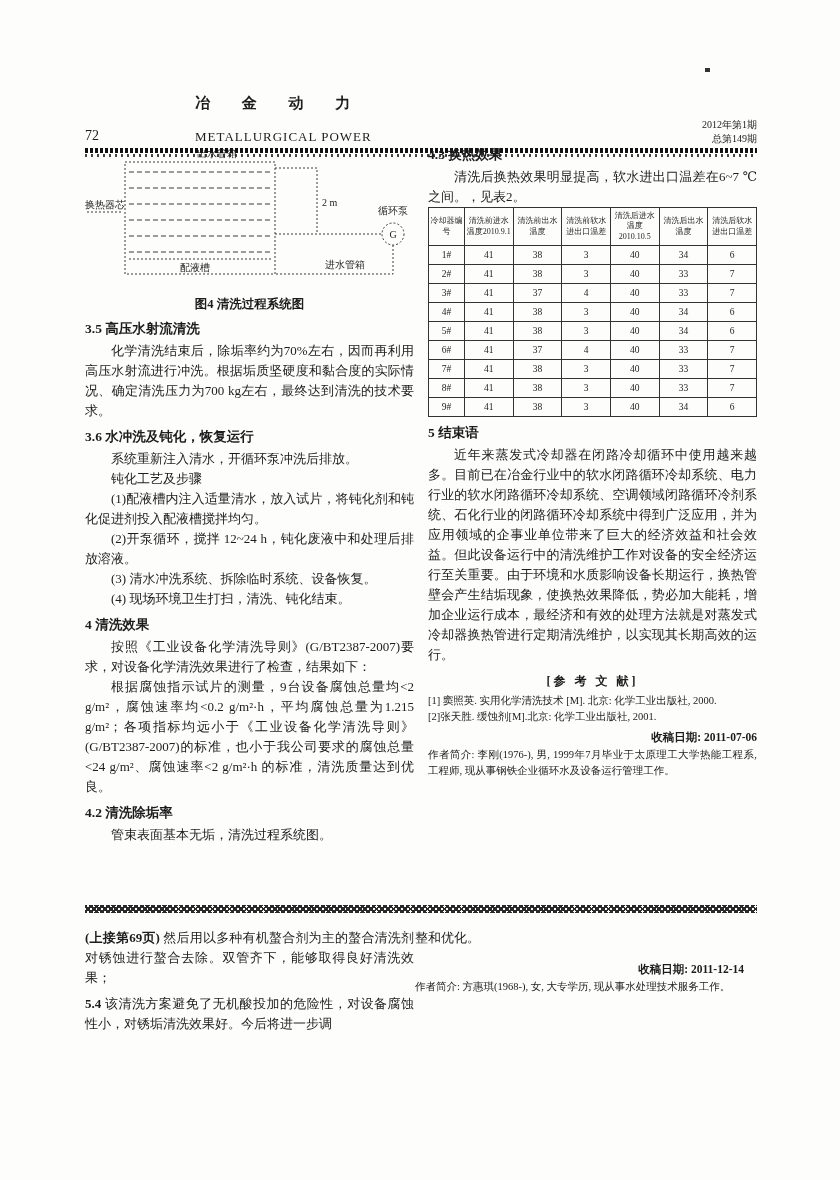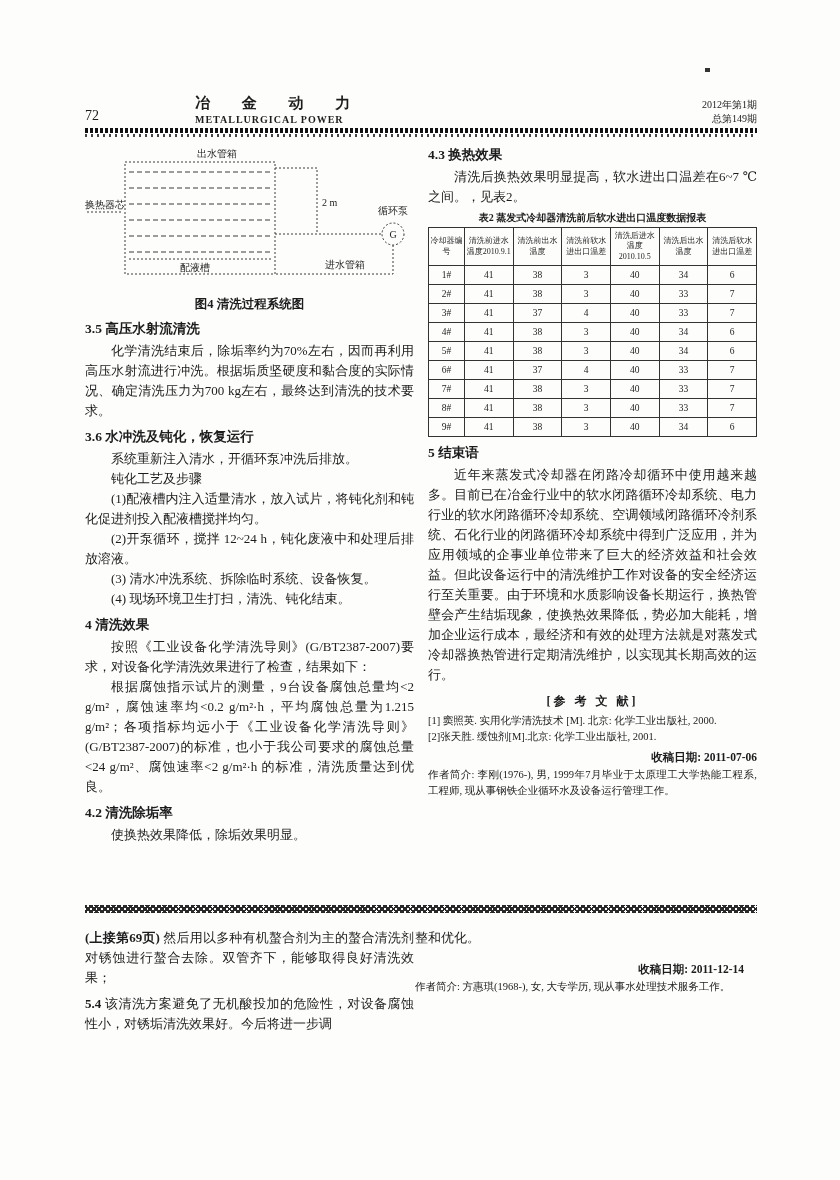--- a/index.html
+++ b/index.html
@@ -15,7 +15,7 @@
   .hdr-left{width:110px;font-size:14px;padding-bottom:1px;}
   .hdr-center{flex:1;}
   .journal-cn{font-size:15px;font-weight:bold;letter-spacing:14px;}
-  .journal-en{font-size:10px;font-weight:bold;letter-spacing:1px;margin-top:1px;}
+  .journal-en{font-size:13px;font-weight:normal;letter-spacing:1px;margin-top:16px;}
   .hdr-right{width:110px;text-align:right;font-size:10px;line-height:1.35;}
   .hatch-rule{height:5px;margin-top:3px;
     background:repeating-linear-gradient(90deg,#111 0 3px,#fff 3px 5px);}

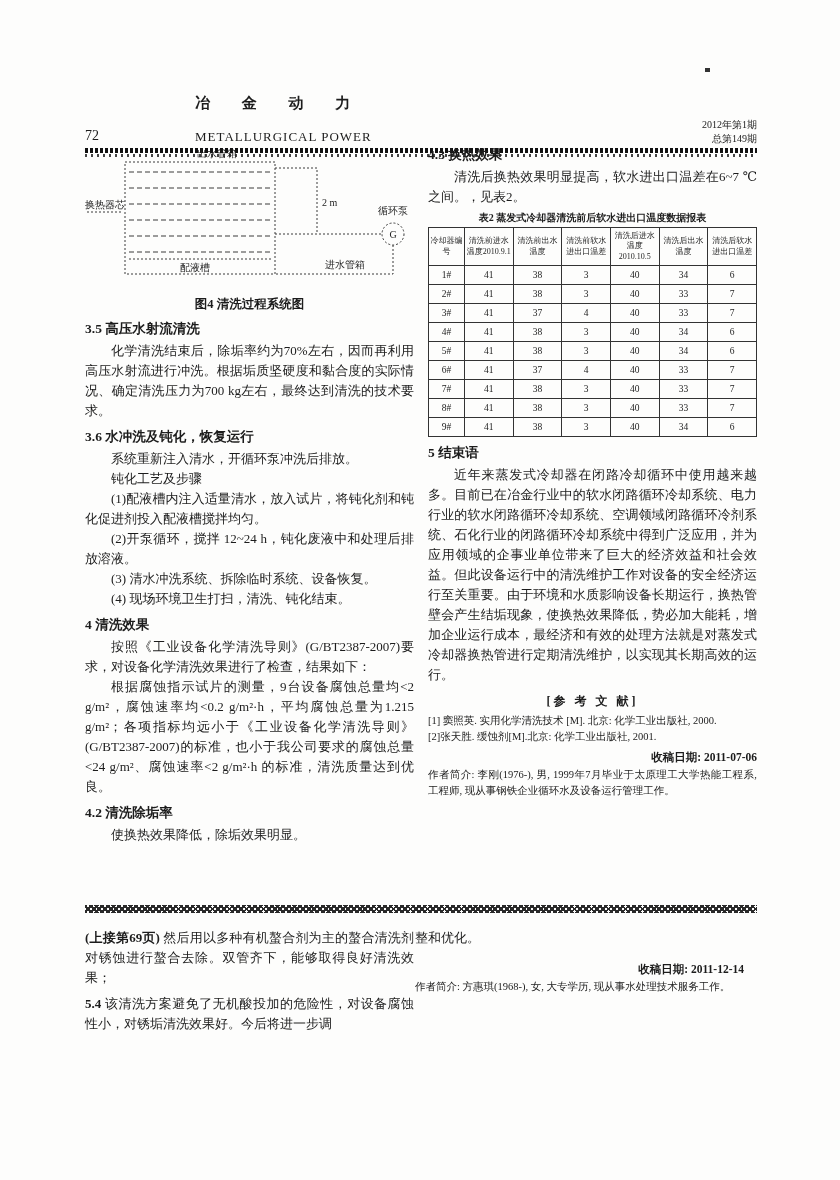--- a/index.html
+++ b/index.html
@@ -140,7 +140,6 @@
       <div class="h" style="margin-top:0;">4.3  换热效果</div>
       <p class="p">清洗后换热效果明显提高，软水进出口温差在6~7 ℃之间。，见表2。</p>
 
-      <div class="table-title">表2  蒸发式冷却器清洗前后软水进出口温度数据报表</div>
       <table>
         <colgroup>
           <col style="width:36px;">

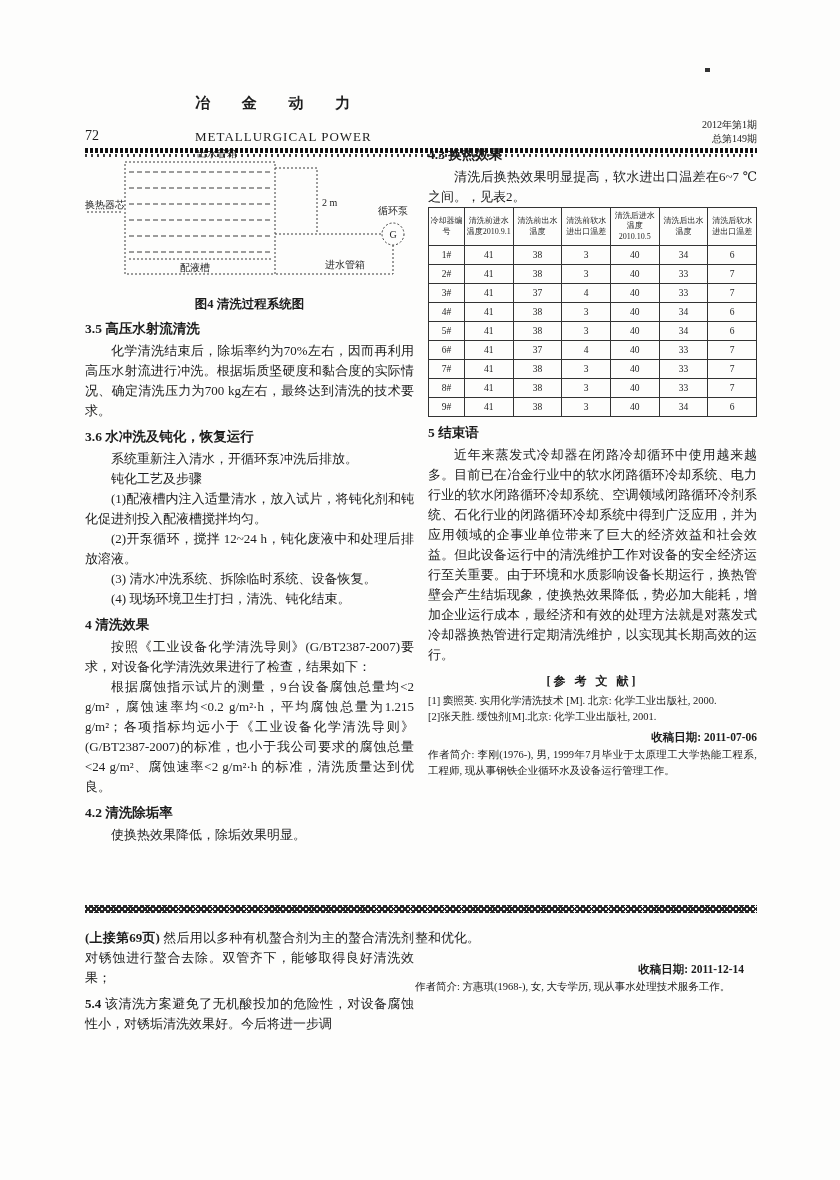--- a/index.html
+++ b/index.html
@@ -132,7 +132,7 @@
       <p class="p">根据腐蚀指示试片的测量，9台设备腐蚀总量均&lt;2 g/m²，腐蚀速率均&lt;0.2 g/m²·h，平均腐蚀总量为1.215 g/m²；各项指标均远小于《工业设备化学清洗导则》(G/BT2387-2007)的标准，也小于我公司要求的腐蚀总量&lt;24 g/m²、腐蚀速率&lt;2 g/m²·h 的标准，清洗质量达到优良。</p>
 
       <div class="h">4.2  清洗除垢率</div>
-      <p class="p">使换热效果降低，除垢效果明显。</p>
+      <p class="p">管束表面基本无垢，清洗过程系统图。</p>
     </div>
 
     <div class="col">

